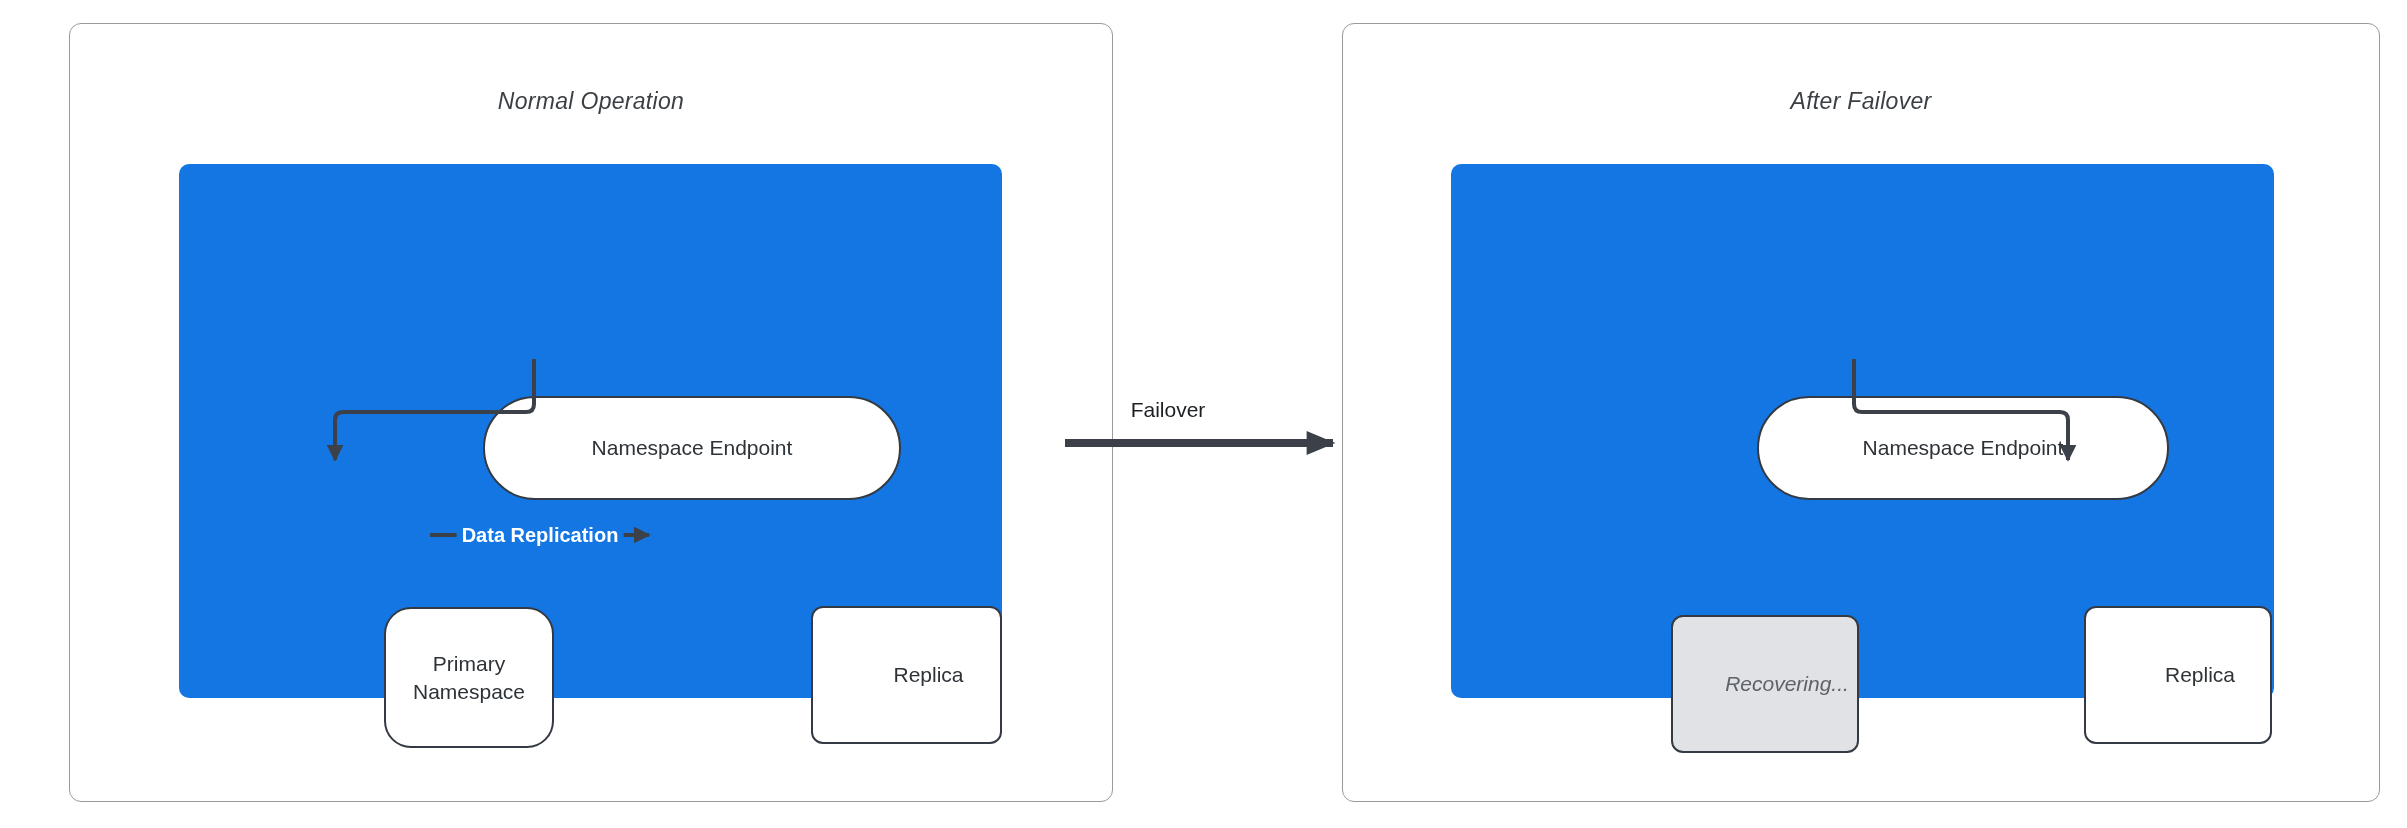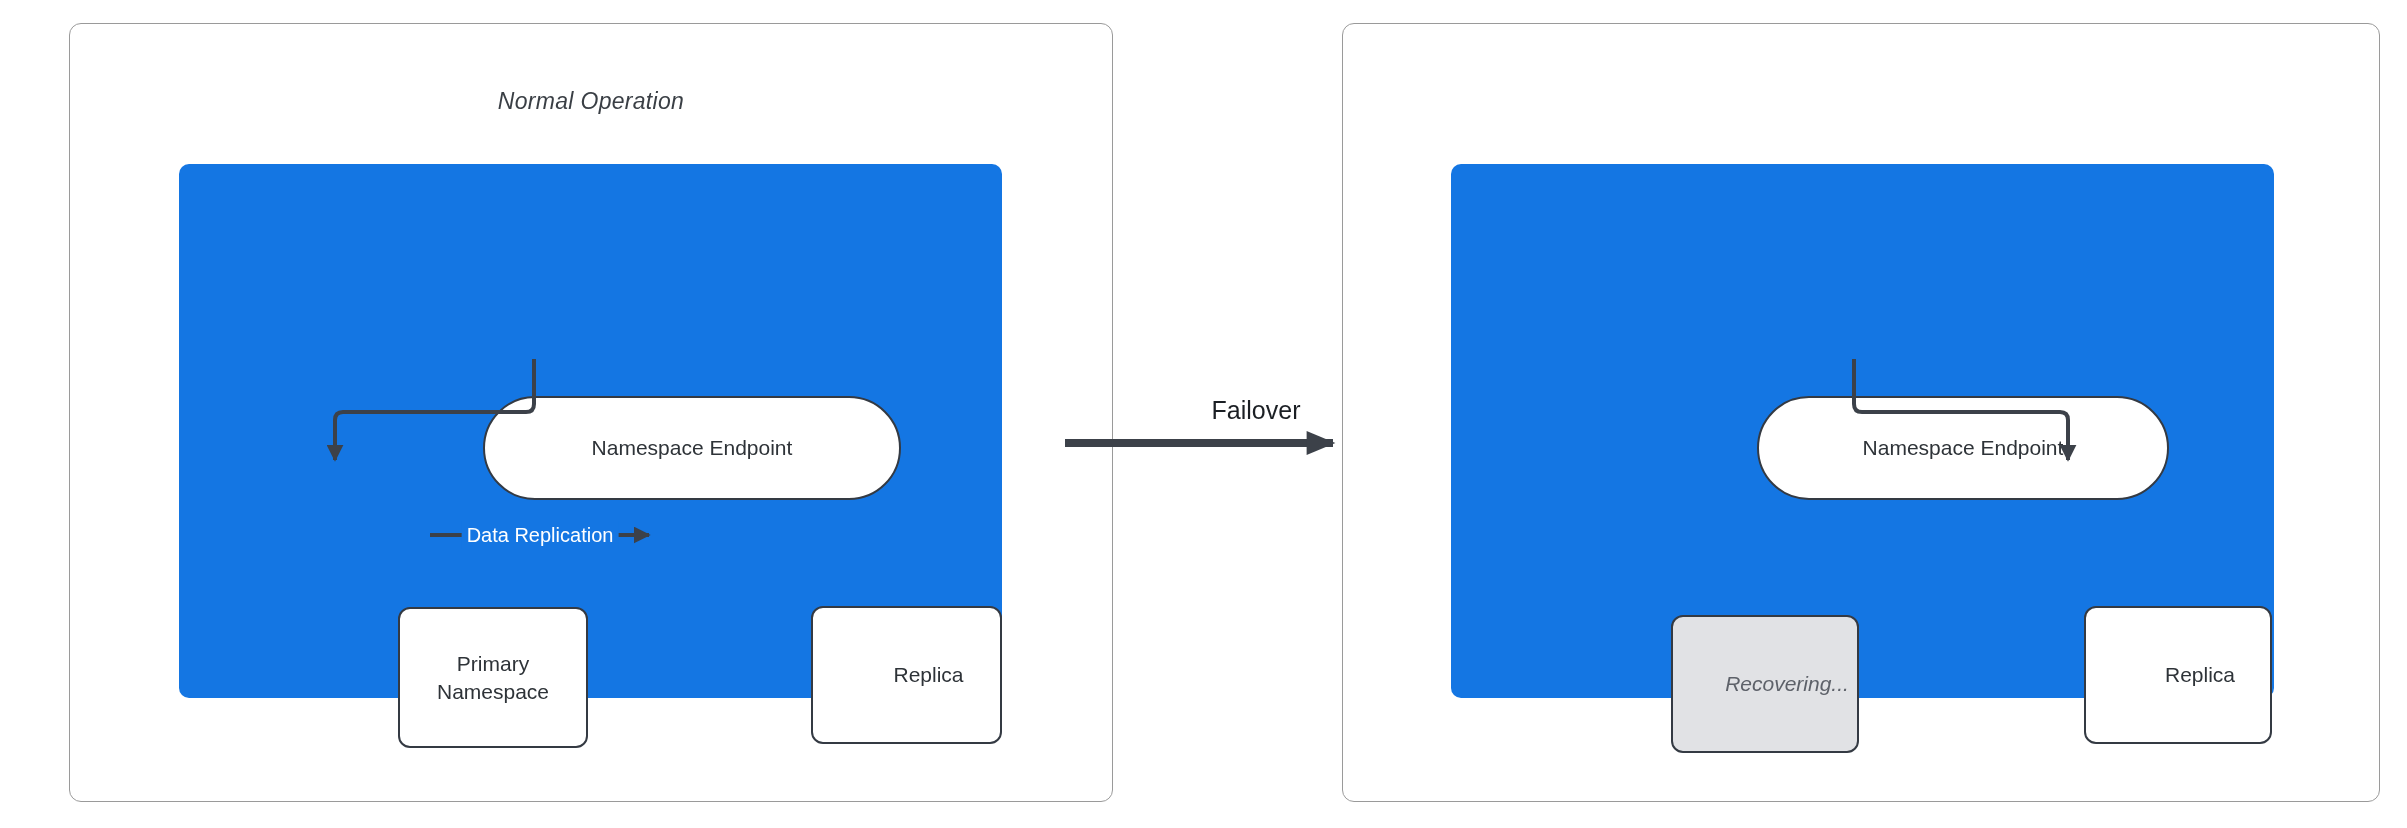--- a/index.html
+++ b/index.html
@@ -94,6 +94,7 @@
   </div>
 
   <div class="panel panel-right">
+    <div class="panel-title">After Failover</div>
     <div class="cluster">
       <div class="node pill node-endpoint">Namespace Endpoint</div>
       <div class="node box node-recovering">Recovering...</div>

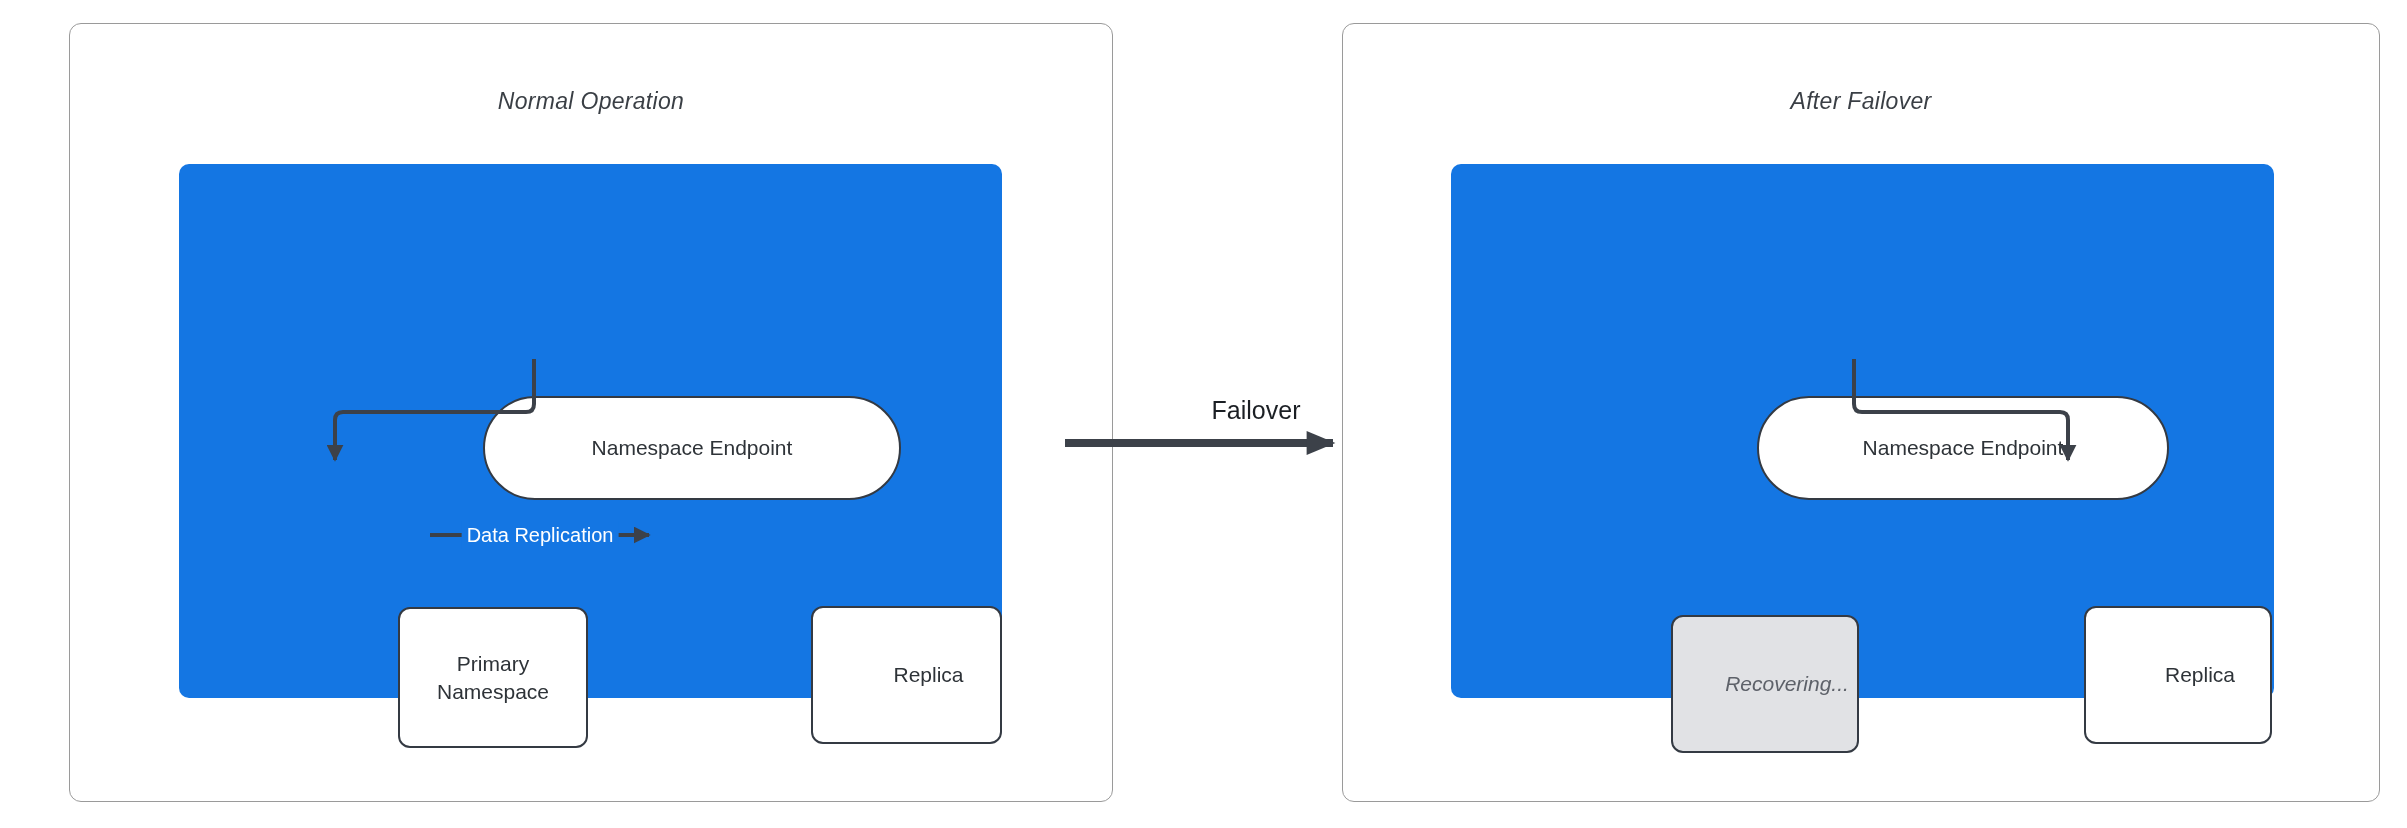--- a/index.html
+++ b/index.html
@@ -75,8 +75,8 @@
     z-index:6;
   }
   .connector-label{
-    position:absolute;left:1256px;top:410px;transform:translate(-50%,-50%);
-    color:var(--connector-text);font-size:25px;white-space:nowrap;z-index:6;
+    position:absolute;left:1168px;top:410px;transform:translate(-50%,-50%);
+    color:var(--connector-text);font-size:21px;white-space:nowrap;z-index:6;
   }
 </style>
 </head>

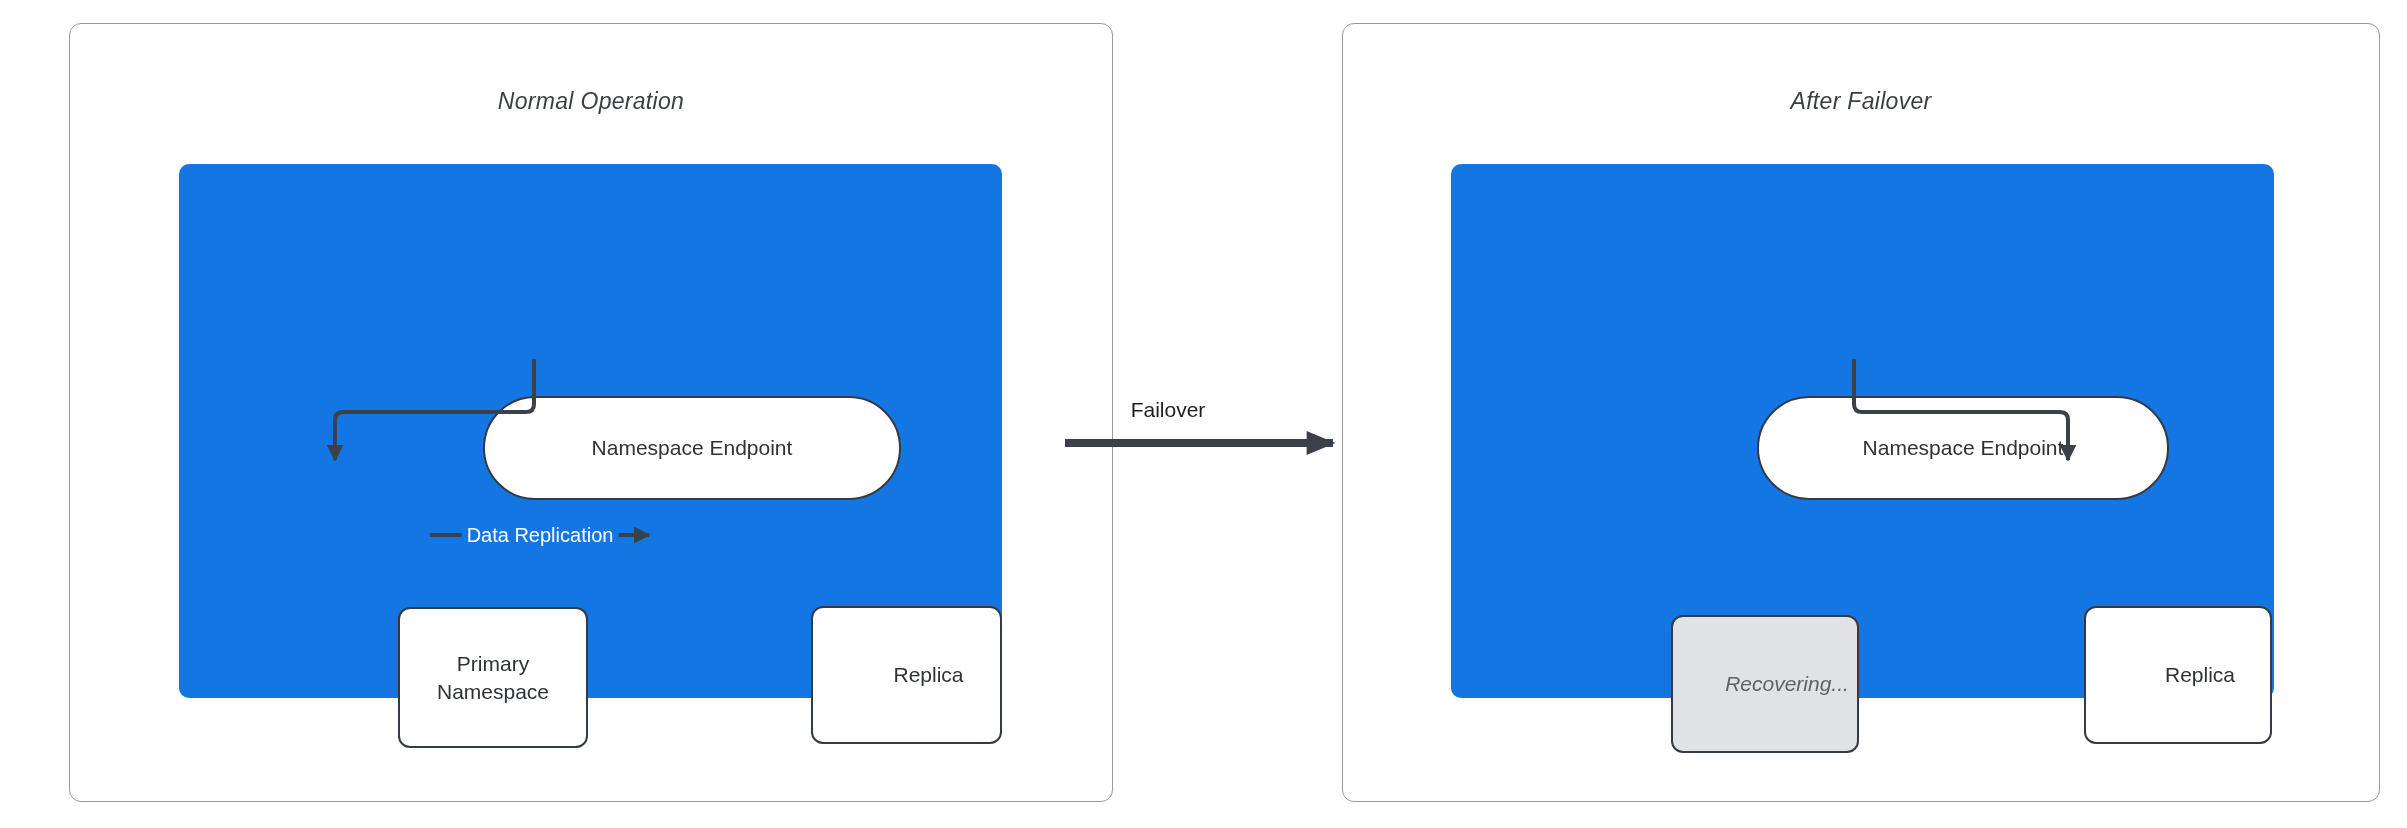--- a/index.html
+++ b/index.html
@@ -71,7 +71,7 @@
   .edge-label{
     position:absolute;left:540px;top:535px;transform:translate(-50%,-50%);
     background:var(--blue);color:var(--edge-label-text);
-    font-size:20px;font-weight:normal;padding:2px 5px;white-space:nowrap;
+    font-size:20px;font-weight:bold;padding:2px 5px;white-space:nowrap;
     z-index:6;
   }
   .connector-label{

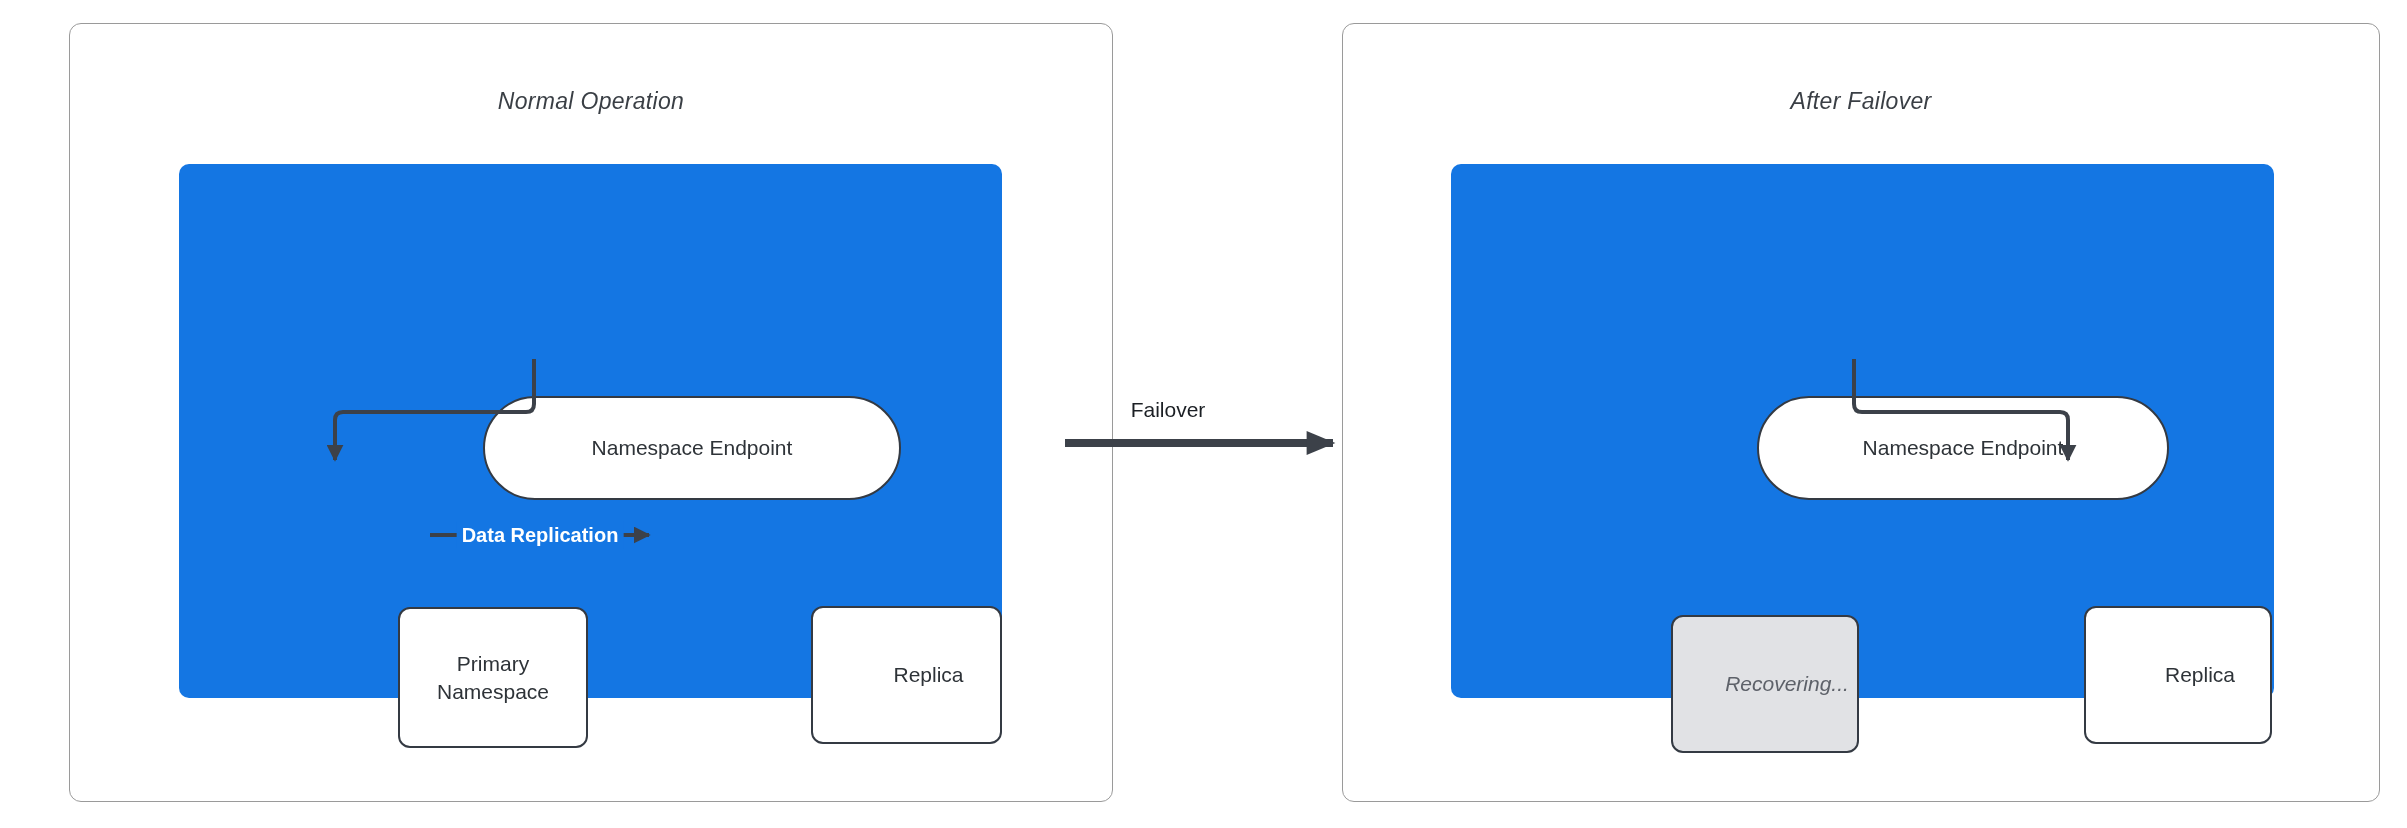--- a/index.html
+++ b/index.html
@@ -51,7 +51,7 @@
 
   
   .panel-left .node-endpoint{left:304px;top:232px;width:418px;height:104px;}
-  .panel-left .node-primary {left:219px;top:443px;width:190px;height:141px;padding:0 28px;}
+  .panel-left .node-primary {left:205px;top:443px;width:170px;height:141px;padding:0 28px;border-radius:27px;}
   .panel-left .node-replica {left:632px;top:442px;width:191px;height:138px;}
 
   

